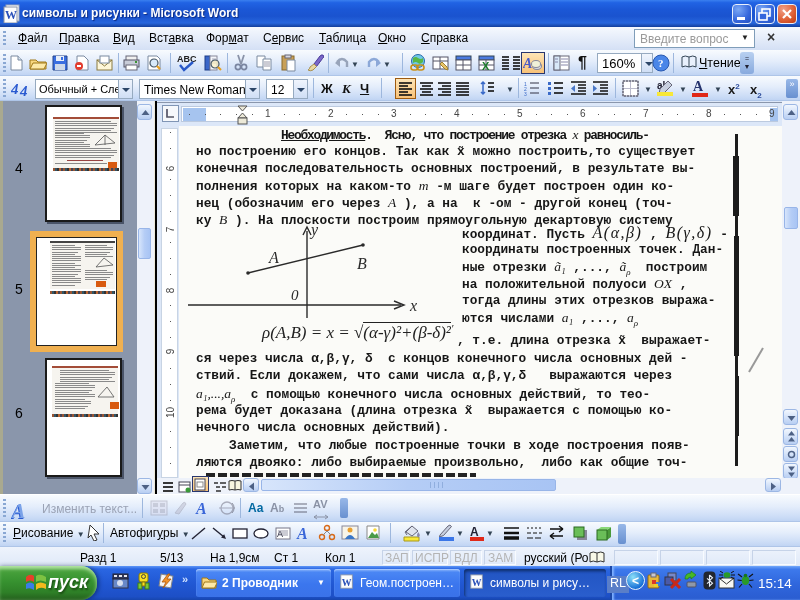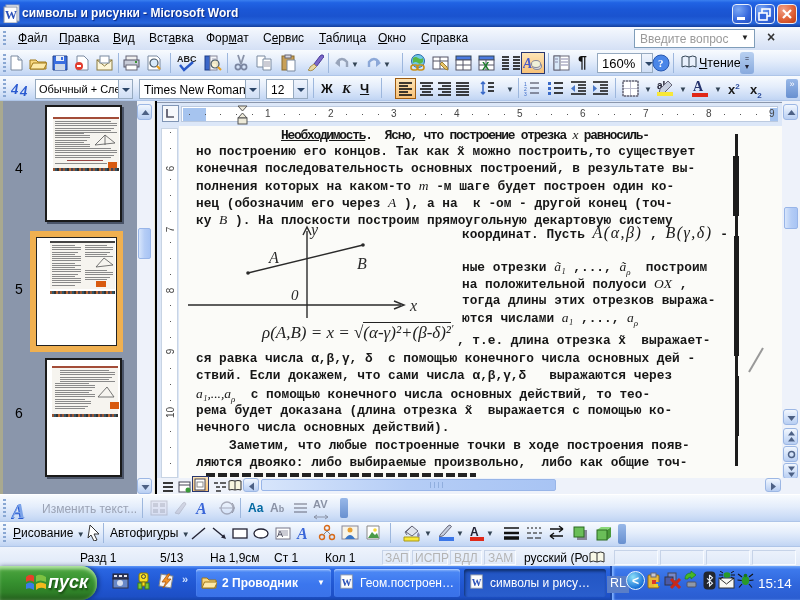--- a/index.html
+++ b/index.html
@@ -604,6 +604,7 @@
       <div class="scanline" style="left:17px; top:70px;">нец (обозначим его через <i>A</i> ), а на  к -ом - другой конец (точ-</div>
       <div class="scanline" style="left:17px; top:87px;">ку <i>B</i> ). На плоскости построим прямоугольную декартовую систему</div>
       <div class="scanline" style="left:283px; top:100px;">координат. Пусть <i style="font-size:16px; letter-spacing:1.5px;">A(α,β)</i> , <i style="font-size:16px; letter-spacing:1.5px;">B(γ,δ)</i> <span style="letter-spacing:6px;">-</span></div>
+      <div class="scanline" style="left:283px; top:117px;">координаты построенных точек. Дан-</div>
       <div class="scanline" style="left:283px; top:134px;">ные отрезки <i>ã₁</i> ,..., <i>ã<sub style="font-size:9px">ρ</sub></i>  построим</div>
       <div class="scanline" style="left:283px; top:151px;">на положительной полуоси <i>OX</i> ,</div>
       <div class="scanline" style="left:283px; top:168px;">тогда длины этих отрезков выража-</div>

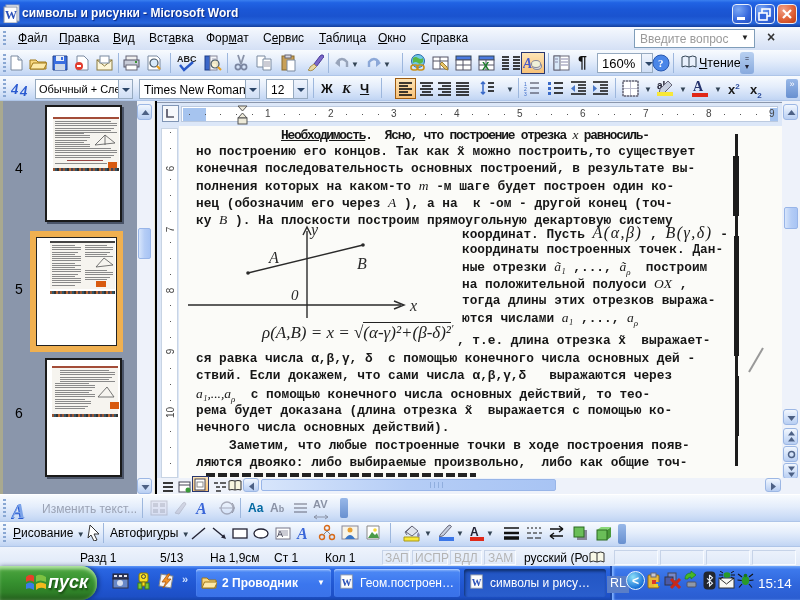--- a/index.html
+++ b/index.html
@@ -610,7 +610,7 @@
       <div class="scanline" style="left:283px; top:168px;">тогда длины этих отрезков выража-</div>
       <div class="scanline" style="left:283px; top:185px;">ются числами <i>a₁</i> ,..., <i>a<sub style="font-size:9px">ρ</sub></i></div>
       <div class="scanline" style="left:278px; top:208px;">, т.е. длина отрезка x̃  выражает-</div>
-      <div class="scanline" style="left:17px; top:226px;">ся равка числа α,β,γ, δ  с помощью конечного числа основных дей -</div>
+      <div class="scanline" style="left:17px; top:226px;">ся через числа α,β,γ, δ  с концов конечного числа основных дей -</div>
       <div class="scanline" style="left:17px; top:243px;">ствий. Если докажем, что сами числа α,β,γ,δ   выражаются через</div>
       <div class="scanline" style="left:17px; top:261px;"><i>a₁,...,a<sub style="font-size:9px">ρ</sub></i>  с помощью конечного числа основных действий, то тео-</div>
       <div class="scanline" style="left:17px; top:278px;">рема будет доказана (длина отрезка x̃  выражается с помощью ко-</div>

